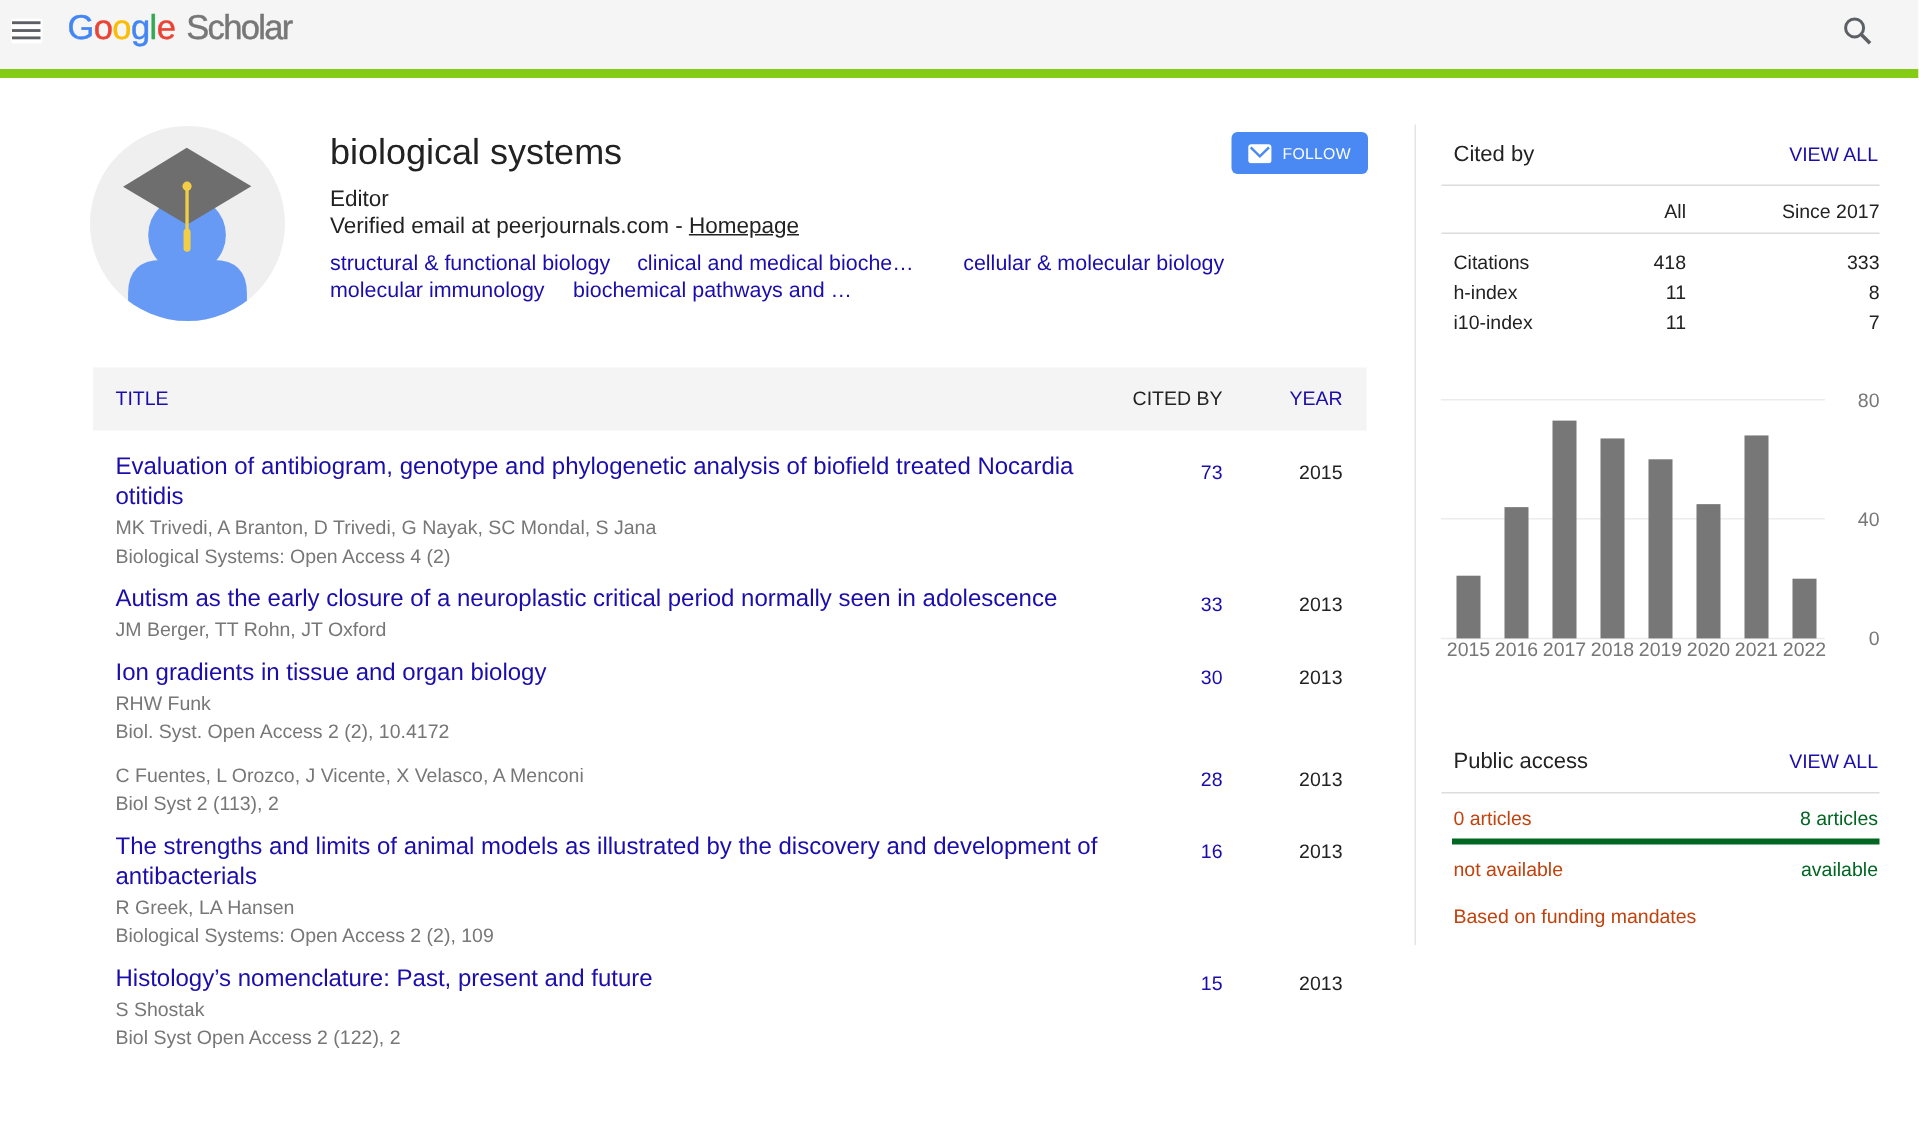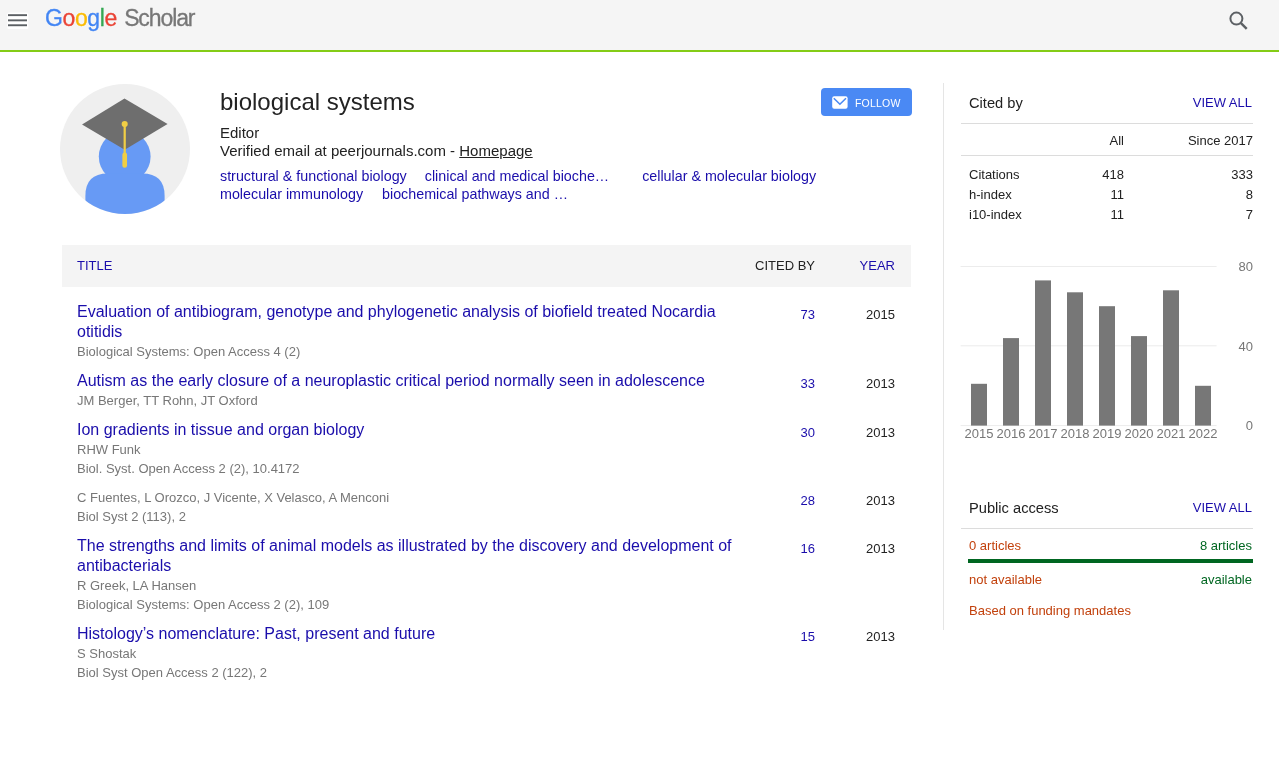--- a/index.html
+++ b/index.html
@@ -5,7 +5,7 @@
 * { margin:0; padding:0; box-sizing:border-box; }
 body { font-family:"Liberation Sans",sans-serif; background:#fff; color:#222; }
 .page { position:relative; width:1279px; height:763px; overflow:hidden; }
-.topbar { position:absolute; left:0; top:0; width:1279px; height:52px; background:#f5f5f5; border-bottom:2px solid #84cc16; }
+.topbar { position:absolute; left:0; top:0; width:1279px; height:52px; background:#f5f5f5; border-bottom:6px solid #84cc16; }
 .logo { position:absolute; left:45px; top:5px; font-size:23px; letter-spacing:-0.4px; -webkit-text-stroke:0.3px; }
 .logo .sch { color:#777; letter-spacing:-1.1px; }
 a { text-decoration:none; }

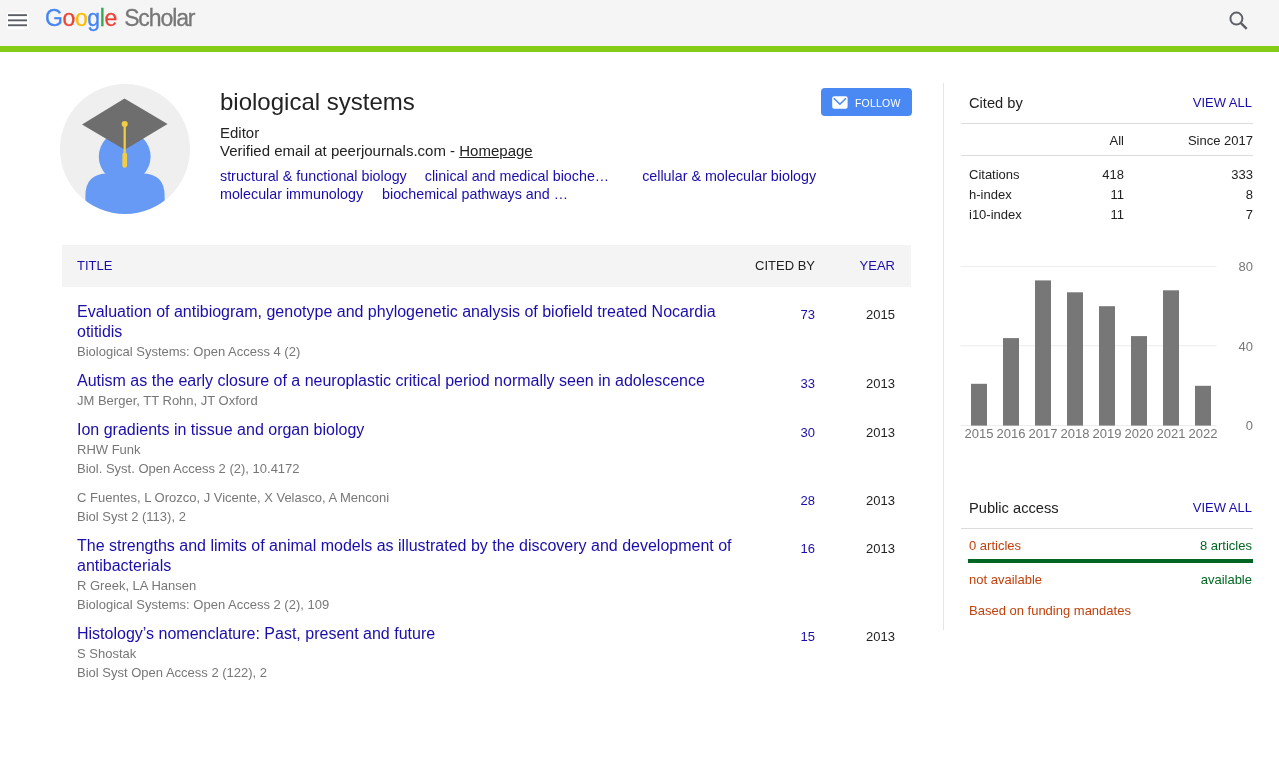--- a/index.html
+++ b/index.html
@@ -97,6 +97,7 @@
       </div>
   <div class="row">
     <a class="ti blue" href="#">Evaluation of antibiogram, genotype and phylogenetic analysis of biofield treated Nocardia otitidis</a>
+    <div class="au">MK Trivedi, A Branton, D Trivedi, G Nayak, SC Mondal, S Jana</div>
     <div class="ve">Biological Systems: Open Access 4 (2)</div>
     <a class="cb blue" href="#">73</a>
         <span class="yr">2015</span>

